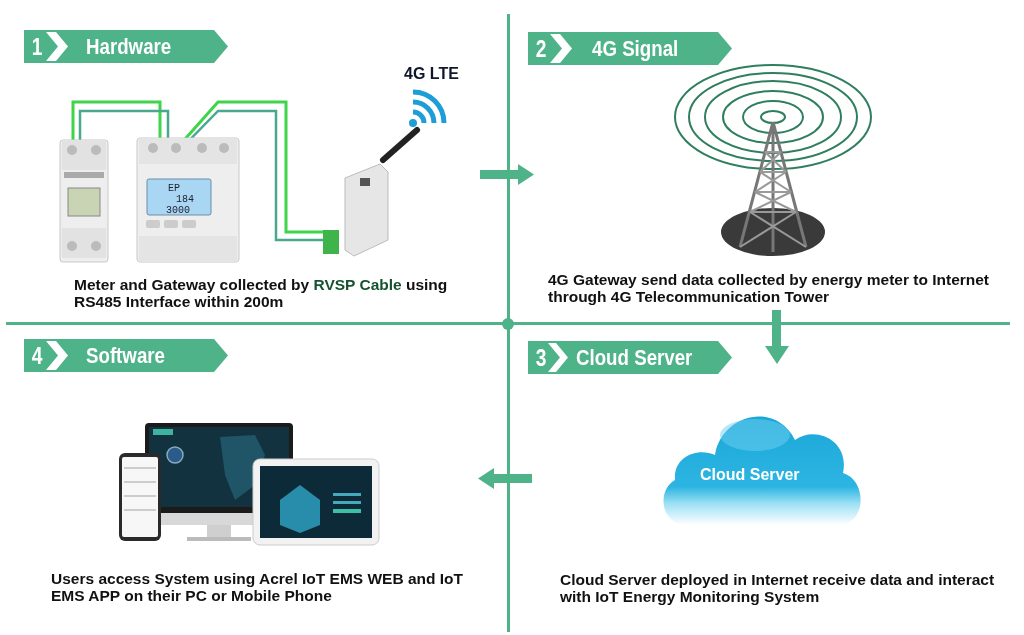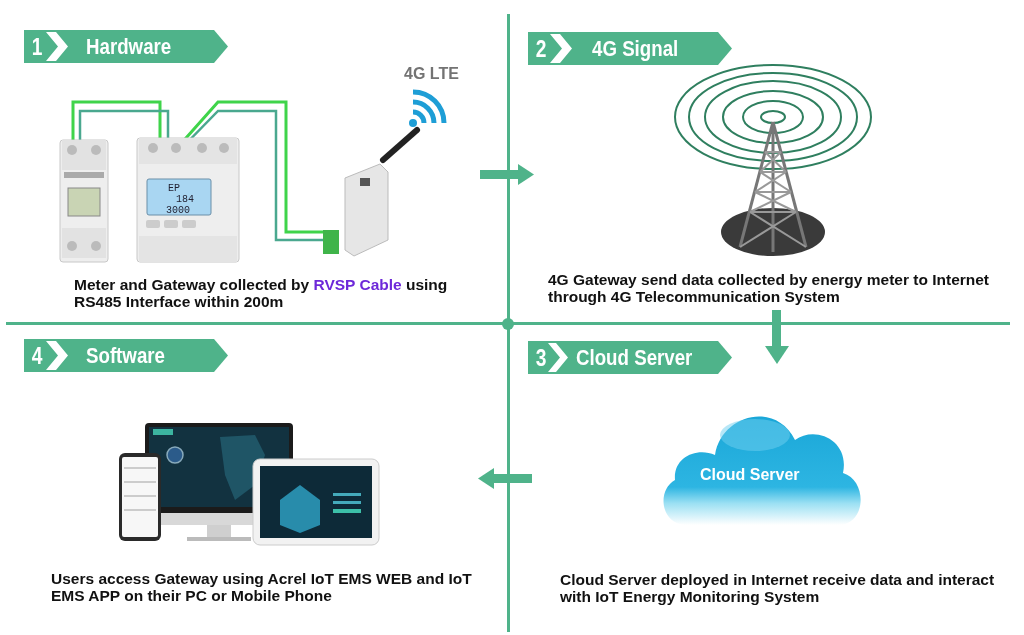--- a/index.html
+++ b/index.html
@@ -33,7 +33,7 @@
   .cap3 { left: 560px; top: 571px; width: 440px; }
 
   .illus { position: absolute; }
-  .lte-label { position: absolute; left: 404px; top: 65px; color: #737373; font-weight: bold; font-size: 16px; }
+  .lte-label { position: absolute; left: 404px; top: 65px; color: #0f172a; font-weight: bold; font-size: 16px; }
 
   .cloud-text { position: absolute; left: 700px; top: 466px; color: #ffffff; font-weight: bold; font-size: 16px; }
 </style>

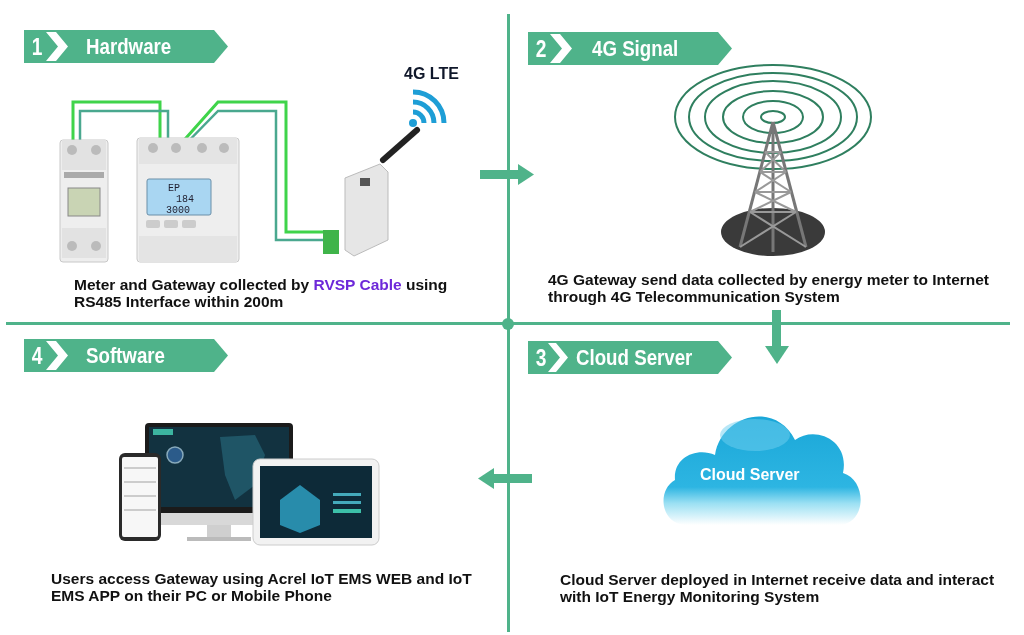--- a/index.html
+++ b/index.html
@@ -26,7 +26,7 @@
   .b3 .title { margin-left: 24px; }
 
   .caption { position: absolute; font-weight: bold; font-size: 15.5px; line-height: 17px; color: #111; }
-  .caption .hl { color: #6d28d9; }
+  .caption .hl { color: #14532d; }
   .cap1 { left: 74px; top: 276px; width: 380px; }
   .cap2 { left: 548px; top: 271px; width: 460px; }
   .cap4 { left: 51px; top: 570px; width: 430px; }

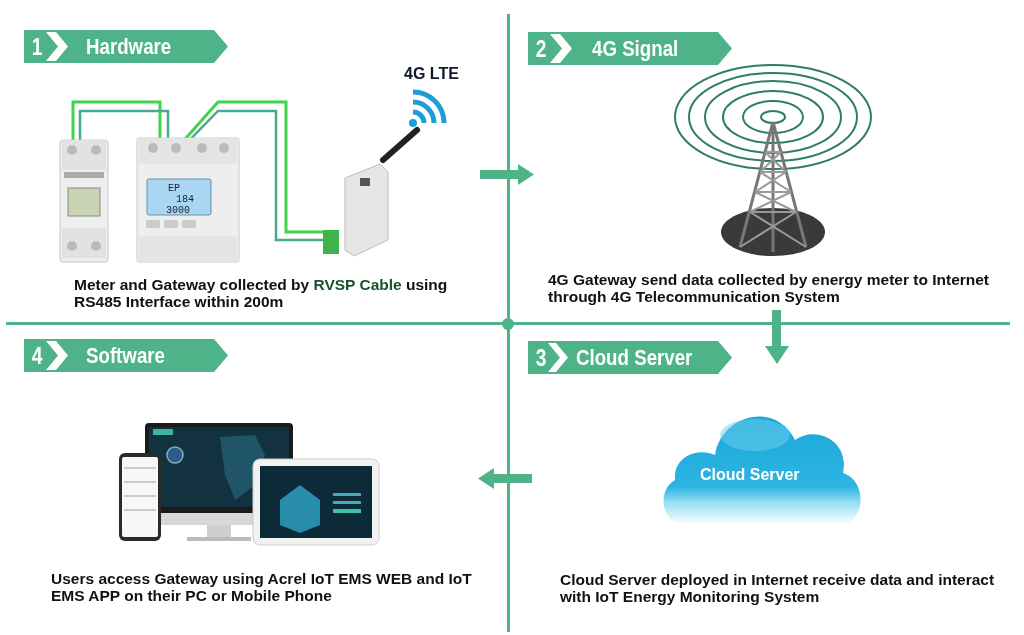--- a/index.html
+++ b/index.html
@@ -222,7 +222,7 @@
 <div class="caption cap1">
   <span>Meter and Gateway collected by </span><span class="hl">RVSP Cable</span><span> using RS485 Interface within 200m</span>
 </div>
-<div class="caption cap2">4G Gateway send data collected by energy meter to Internet through 4G Telecommunication System</div>
+<div class="caption cap2">4G Gateway send data collected by energy meter to Internet through 4G Telecommunication Tower</div>
 <div class="caption cap4">Users access Gateway using Acrel IoT EMS WEB and IoT EMS APP on their PC or Mobile Phone</div>
 <div class="caption cap3">Cloud Server deployed in Internet receive data and interact with IoT Energy Monitoring System</div>
 

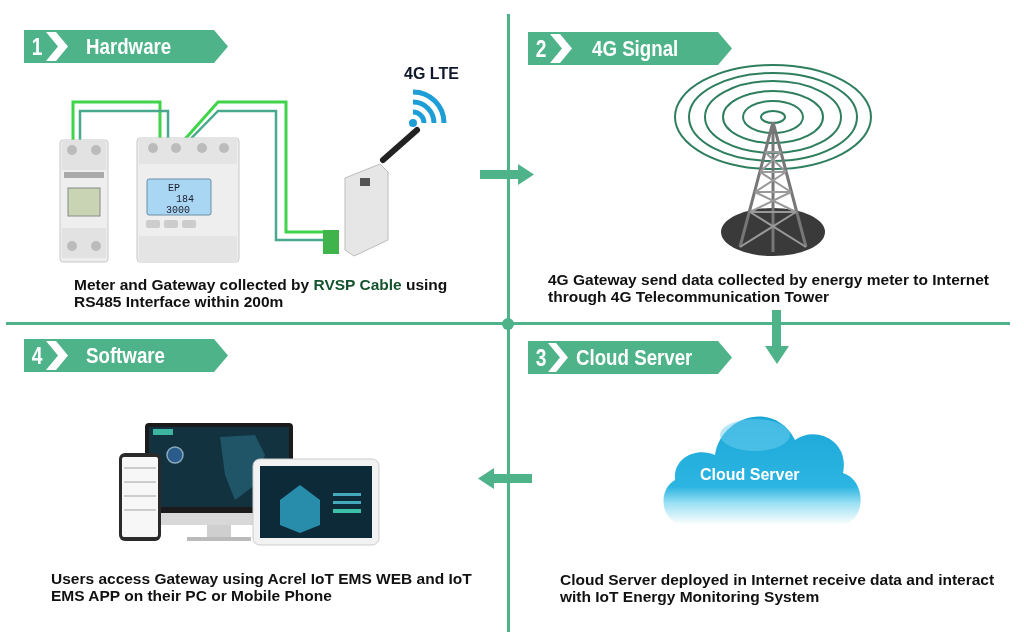--- a/index.html
+++ b/index.html
@@ -223,7 +223,7 @@
   <span>Meter and Gateway collected by </span><span class="hl">RVSP Cable</span><span> using RS485 Interface within 200m</span>
 </div>
 <div class="caption cap2">4G Gateway send data collected by energy meter to Internet through 4G Telecommunication Tower</div>
-<div class="caption cap4">Users access Gateway using Acrel IoT EMS WEB and IoT EMS APP on their PC or Mobile Phone</div>
+<div class="caption cap4">Users access System using Acrel IoT EMS WEB and IoT EMS APP on their PC or Mobile Phone</div>
 <div class="caption cap3">Cloud Server deployed in Internet receive data and interact with IoT Energy Monitoring System</div>
 
 </body></html>

